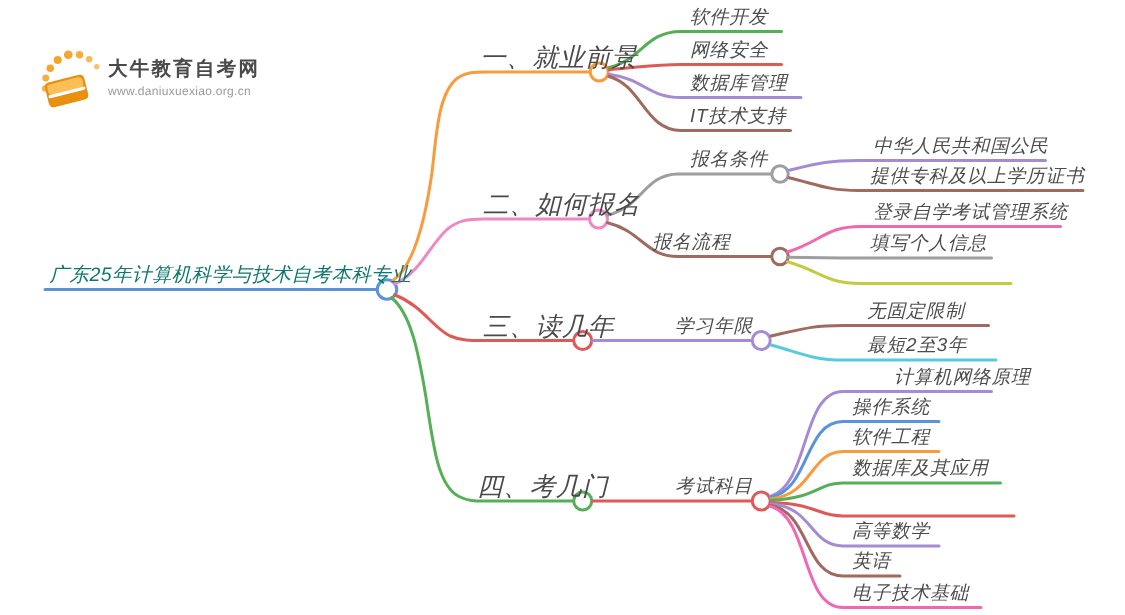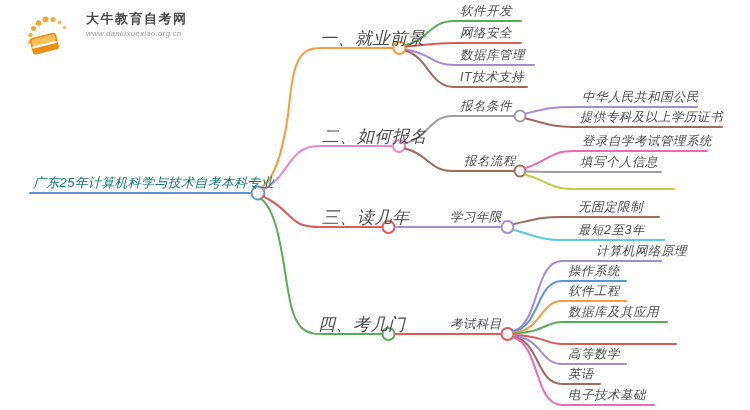--- a/index.html
+++ b/index.html
@@ -14,7 +14,7 @@
   }
   .lbl.root{font-size:13px;line-height:16px;color:#0f766e;letter-spacing:0.3px;}
   .lbl.branch{font-size:17px;color:#4a4a4a;}
-  .logo{position:absolute;left:24px;top:11px;display:flex;align-items:flex-start;gap:16px;}
+  .logo{position:absolute;left:24px;top:28px;display:flex;align-items:center;gap:2px;}
   .logo-name{font-size:13px;font-weight:bold;color:#4a4a4a;letter-spacing:1.5px;line-height:16px;}
   .logo-url{font-size:8px;color:#999;letter-spacing:0.2px;margin-top:2px;font-style:italic;}
 </style>

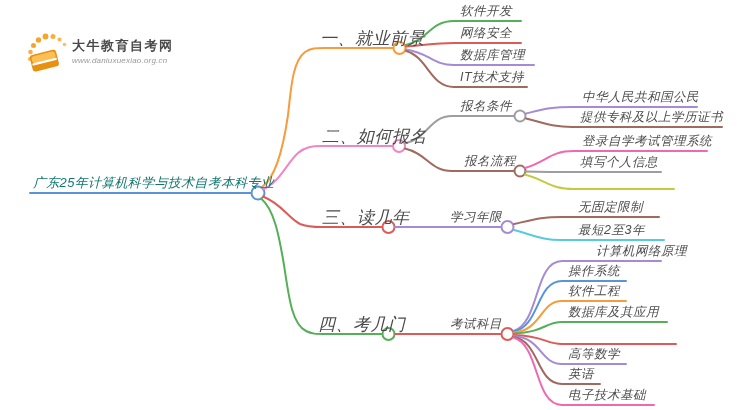--- a/index.html
+++ b/index.html
@@ -16,7 +16,7 @@
   .lbl.branch{font-size:17px;color:#4a4a4a;}
   .logo{position:absolute;left:24px;top:28px;display:flex;align-items:center;gap:2px;}
   .logo-name{font-size:13px;font-weight:bold;color:#4a4a4a;letter-spacing:1.5px;line-height:16px;}
-  .logo-url{font-size:8px;color:#999;letter-spacing:0.2px;margin-top:2px;font-style:italic;}
+  .logo-url{font-size:8px;color:#999;letter-spacing:0.2px;margin-top:2px;}
 </style>
 </head>
 <body>

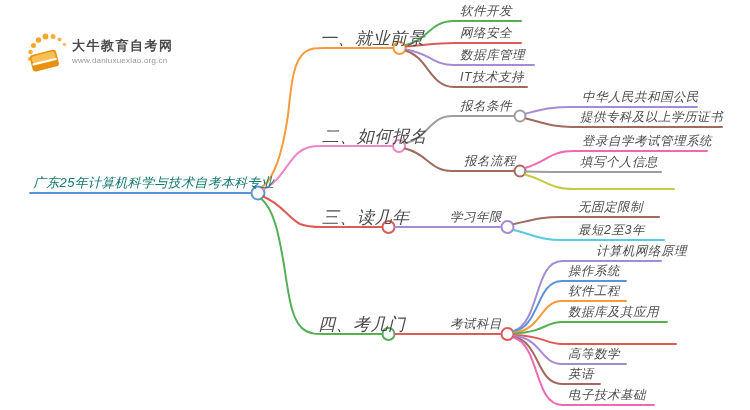--- a/index.html
+++ b/index.html
@@ -112,7 +112,7 @@
 
   <div class="lbl branch" style="left:322px;top:129px">二、如何报名</div>
   <div class="lbl" style="left:460px;top:99px">报名条件</div>
-  <div class="lbl" style="left:464px;top:154px">报名流程</div>
+  <div class="lbl" style="left:435px;top:154px">报名流程</div>
   <div class="lbl" style="left:582px;top:90px">中华人民共和国公民</div>
   <div class="lbl" style="left:580px;top:110px">提供专科及以上学历证书</div>
   <div class="lbl" style="left:582px;top:134px">登录自学考试管理系统</div>

